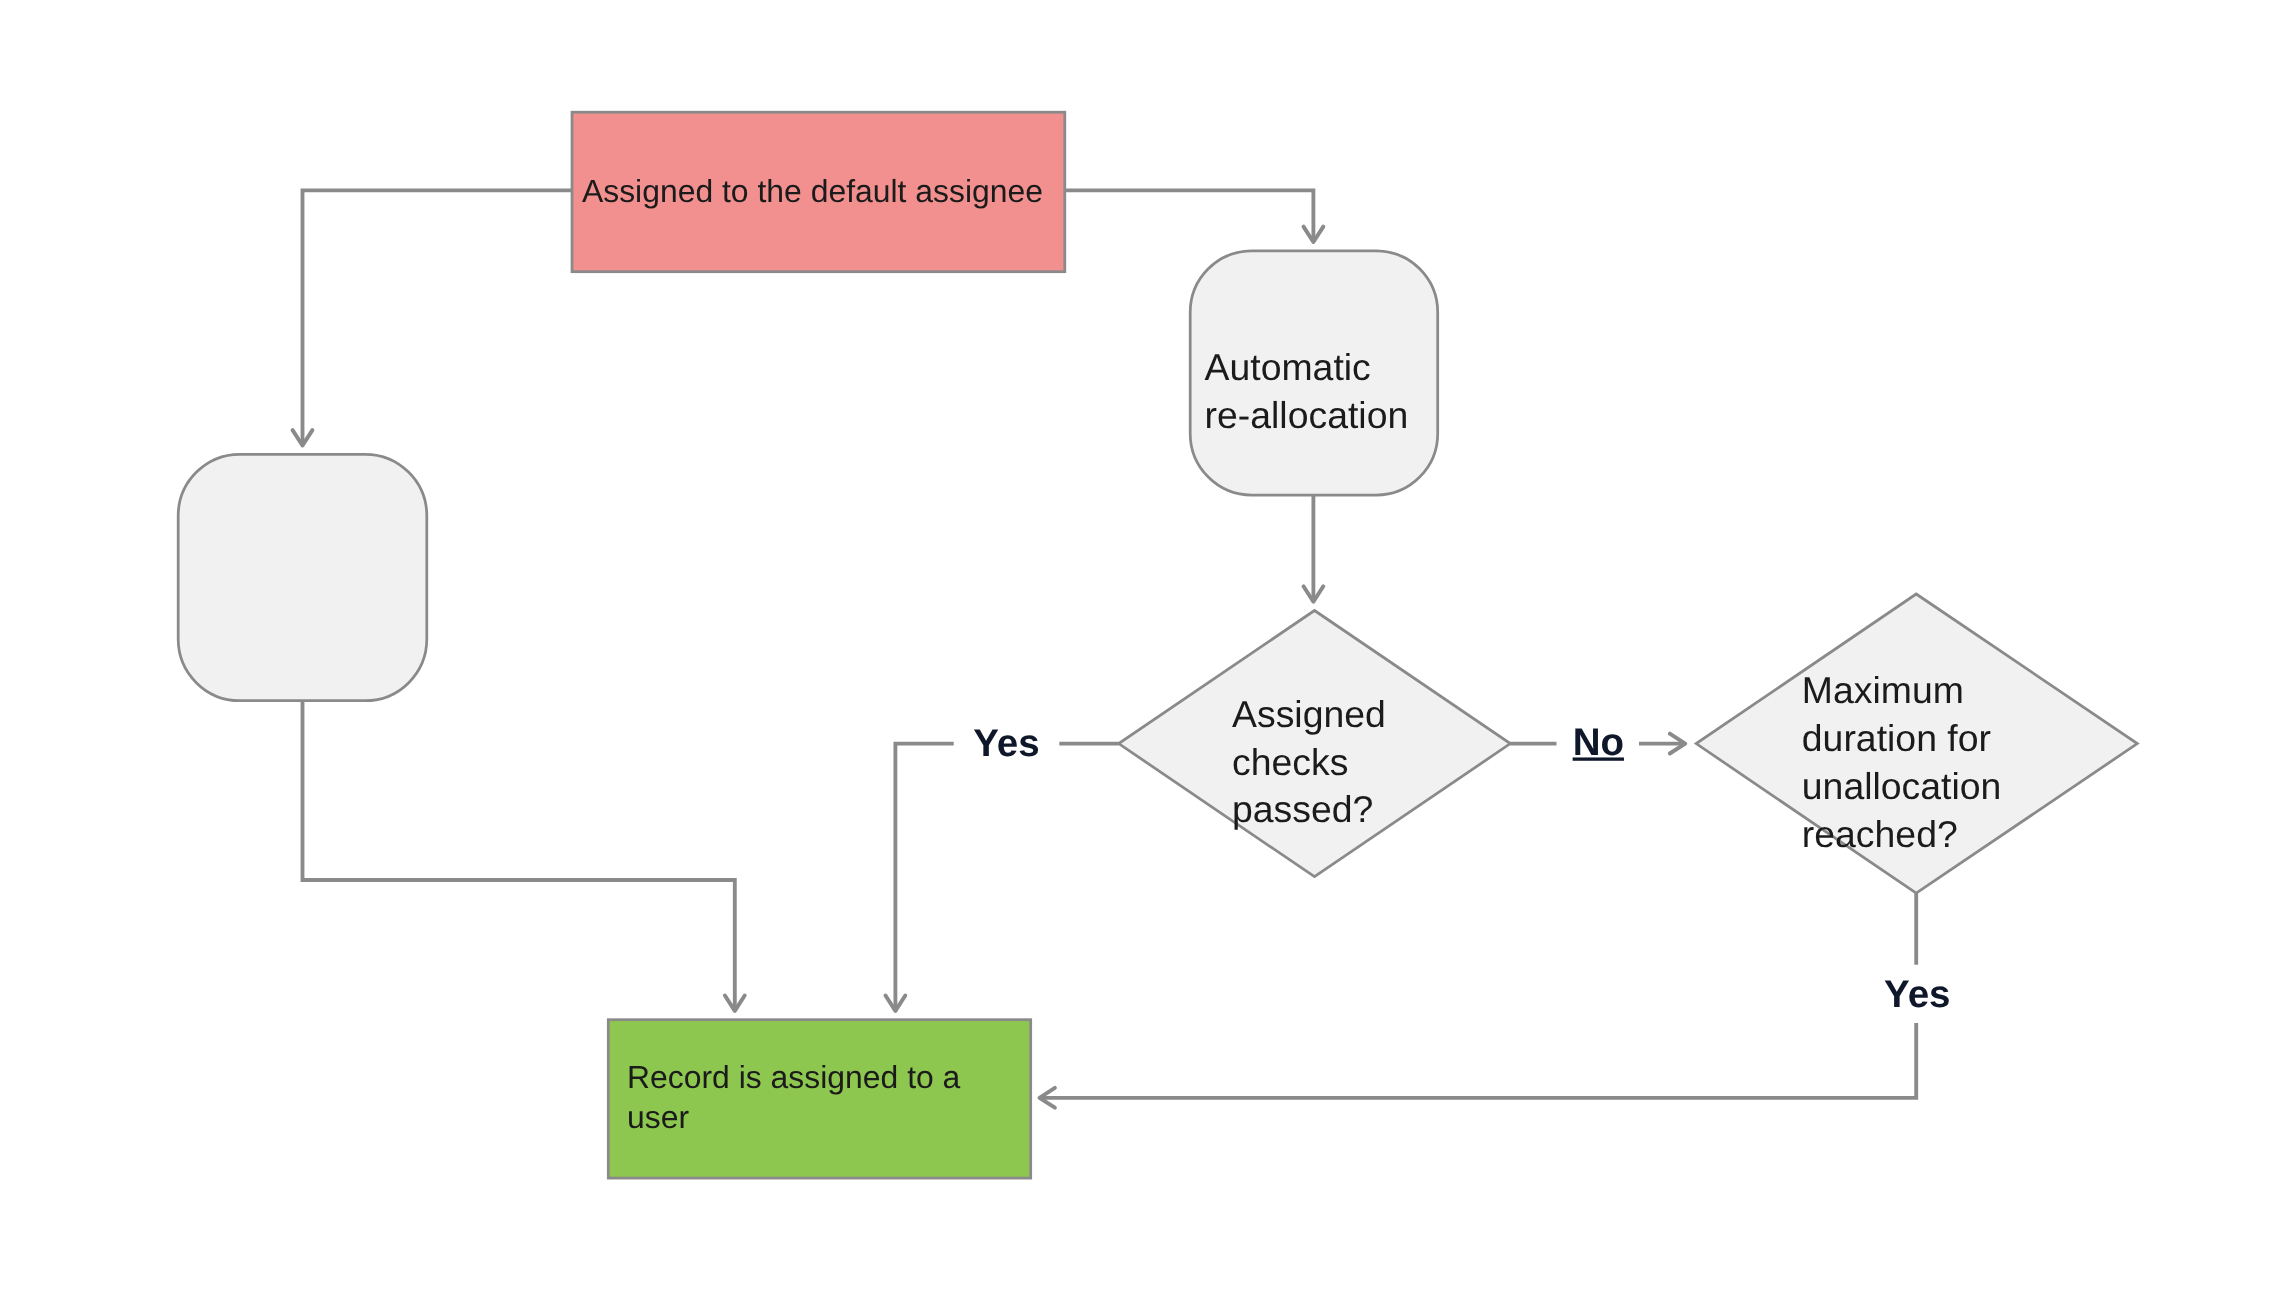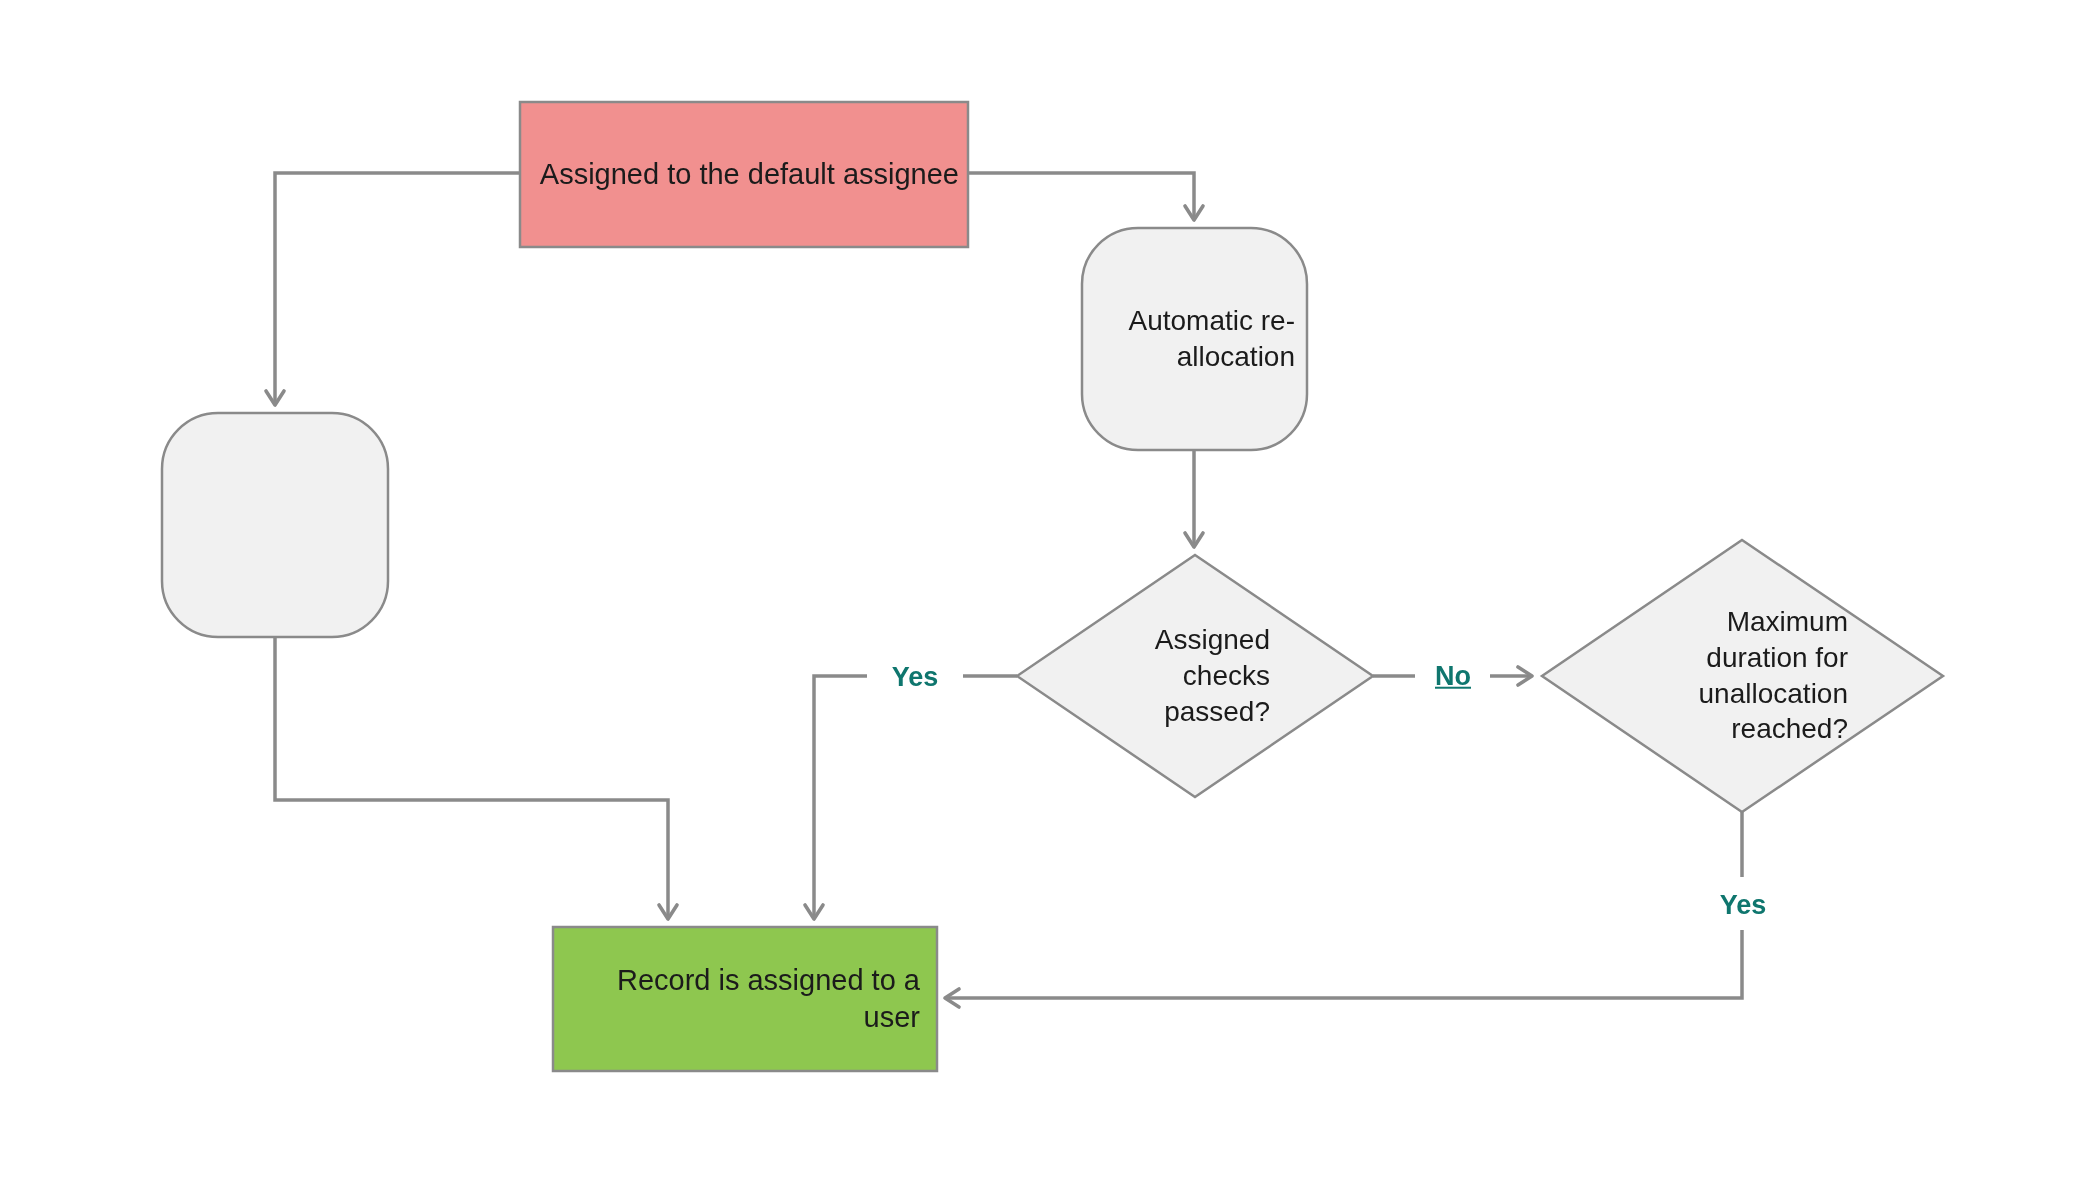--- a/index.html
+++ b/index.html
@@ -32,7 +32,7 @@
   .label {
     position: absolute;
     transform: translate(-50%, -50%);
-    text-align: right;
+    text-align: left;
     color: #1b1b1b;
     line-height: 1.28;
     white-space: normal;

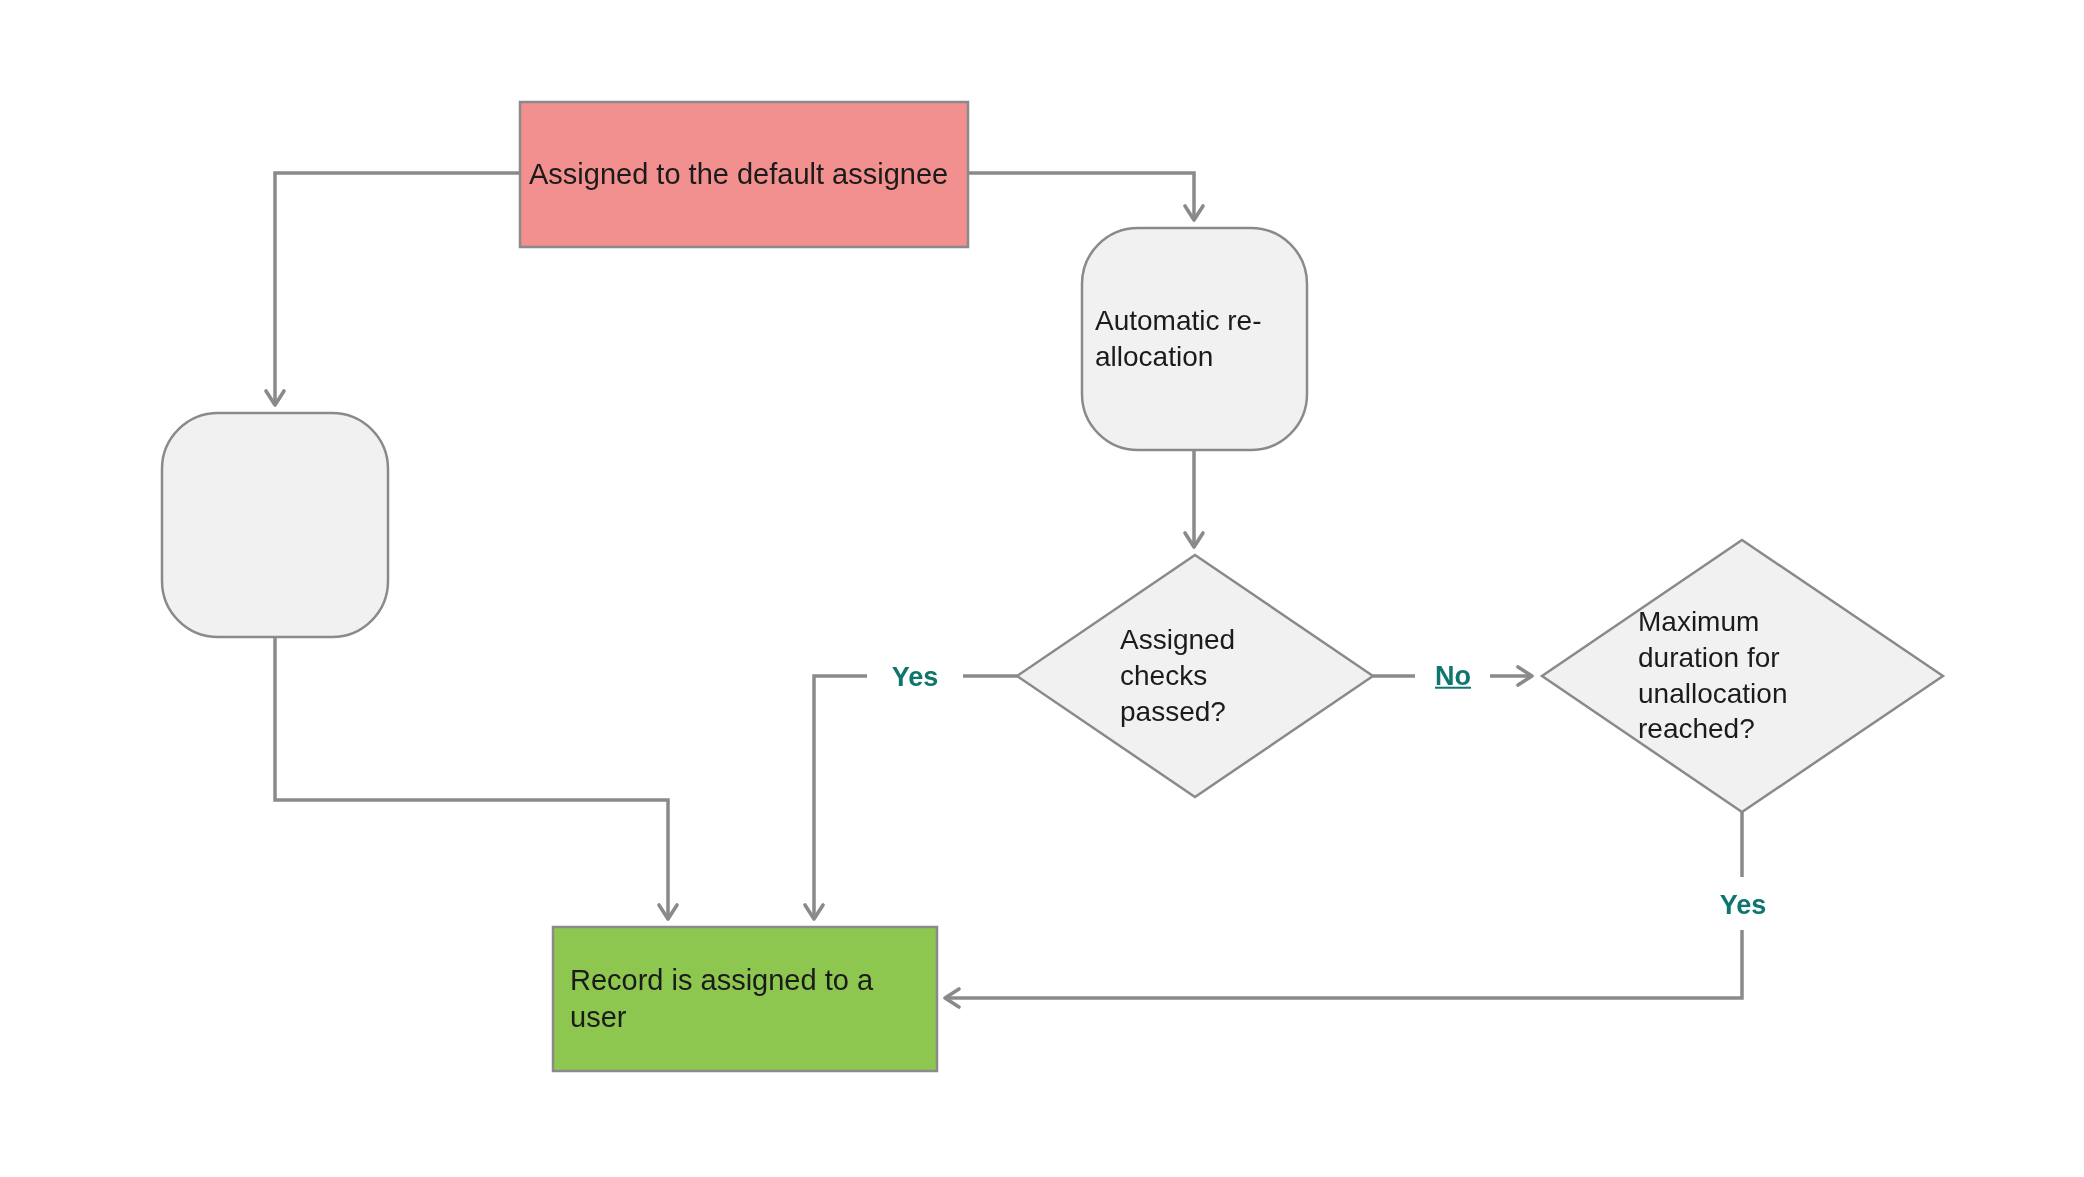--- a/index.html
+++ b/index.html
@@ -38,7 +38,7 @@
     white-space: normal;
   }
   .node-label-large { font-size: 29px; }
-  .node-label-small { font-size: 28px; }
+  .node-label-small { font-size: 34px; margin-top: 18px; }
   .edge-label {
     font-size: 27px;
     font-weight: 700;

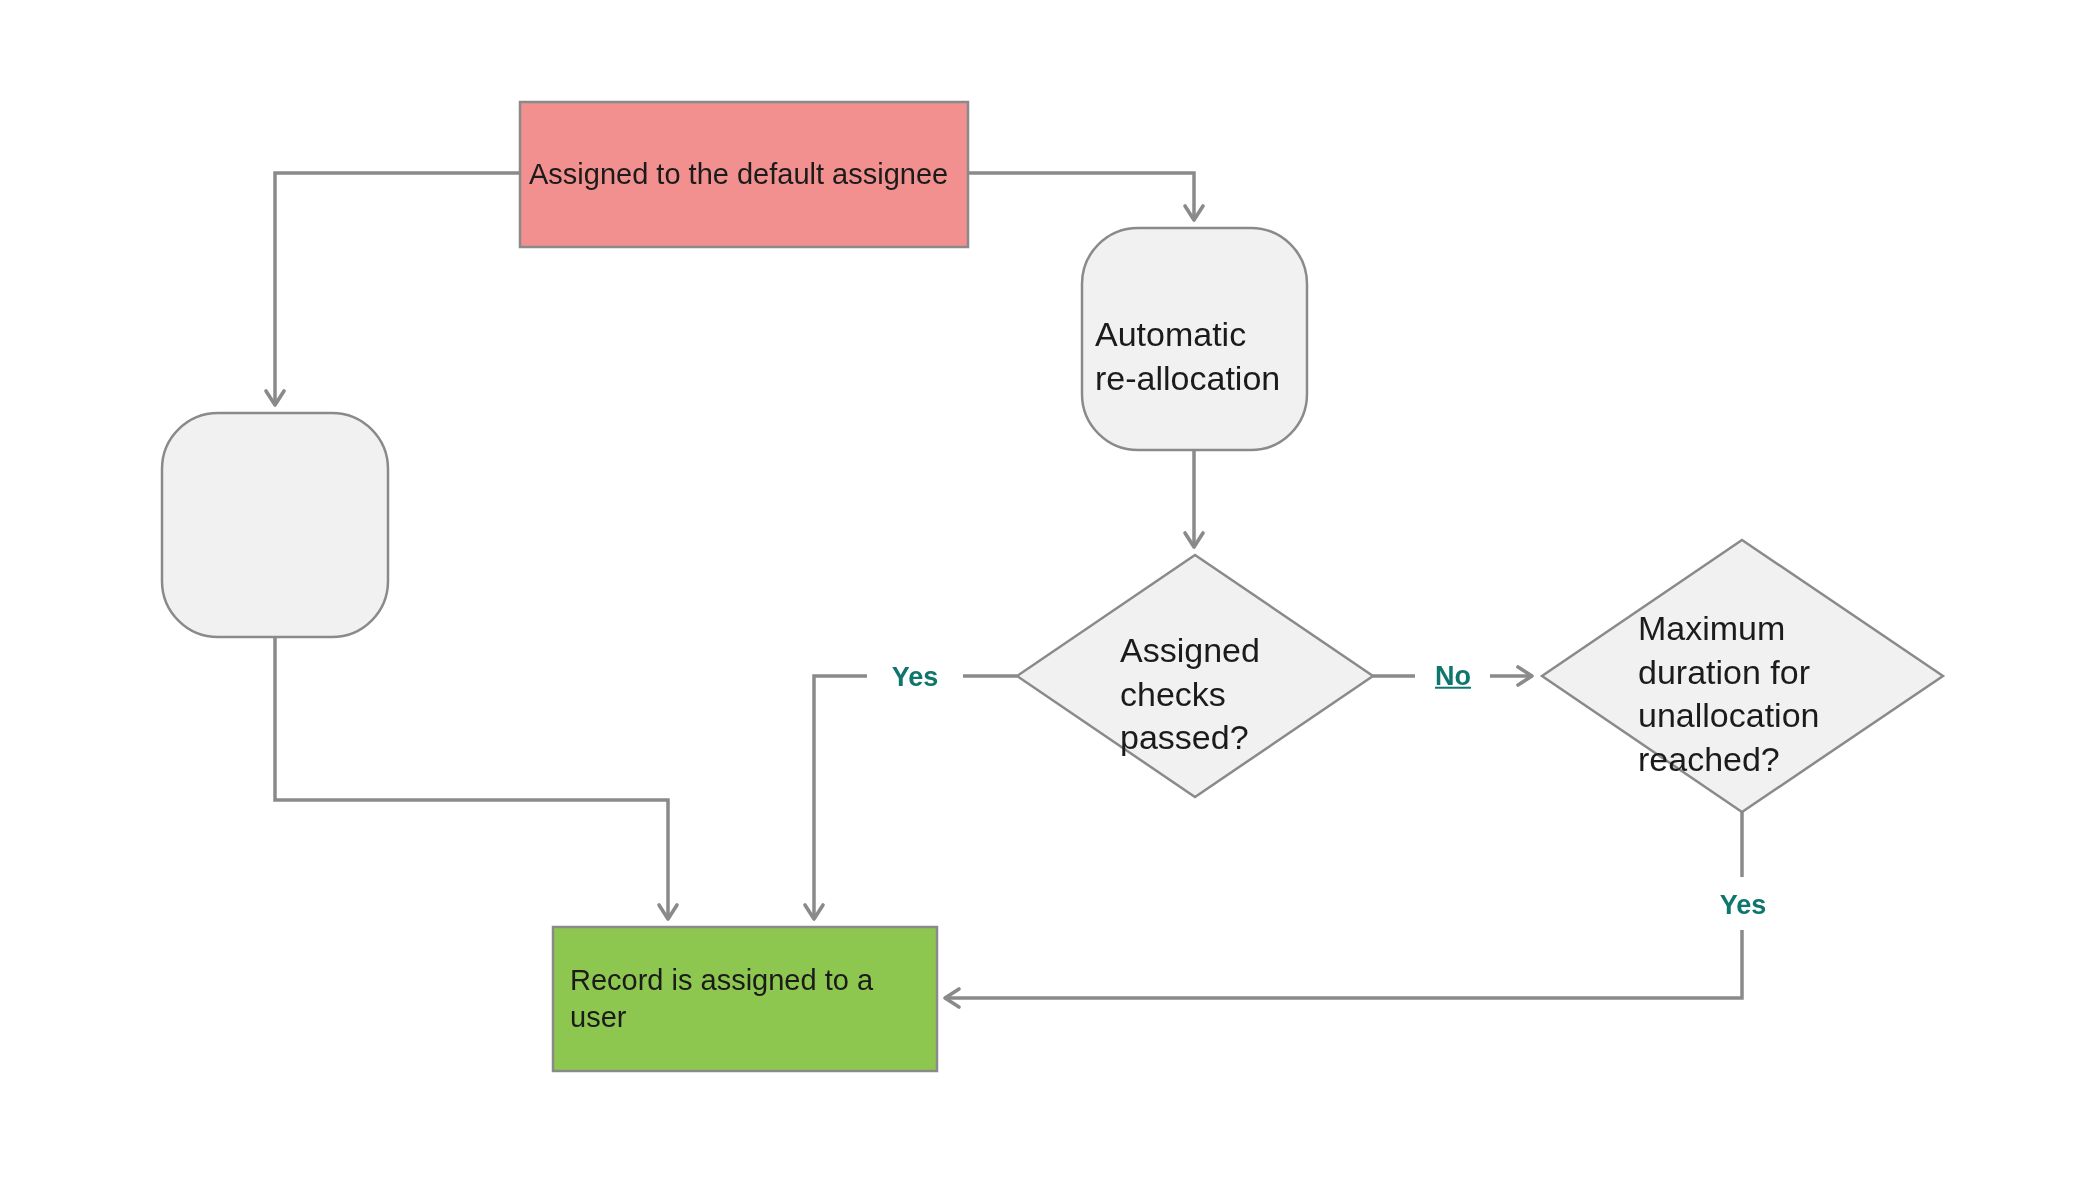--- a/index.html
+++ b/index.html
@@ -40,9 +40,9 @@
   .node-label-large { font-size: 29px; }
   .node-label-small { font-size: 34px; margin-top: 18px; }
   .edge-label {
-    font-size: 27px;
+    font-size: 35px;
     font-weight: 700;
-    color: #0f766e;
+    color: #0f172a;
     background: #ffffff;
     padding: 0 4px;
   }

